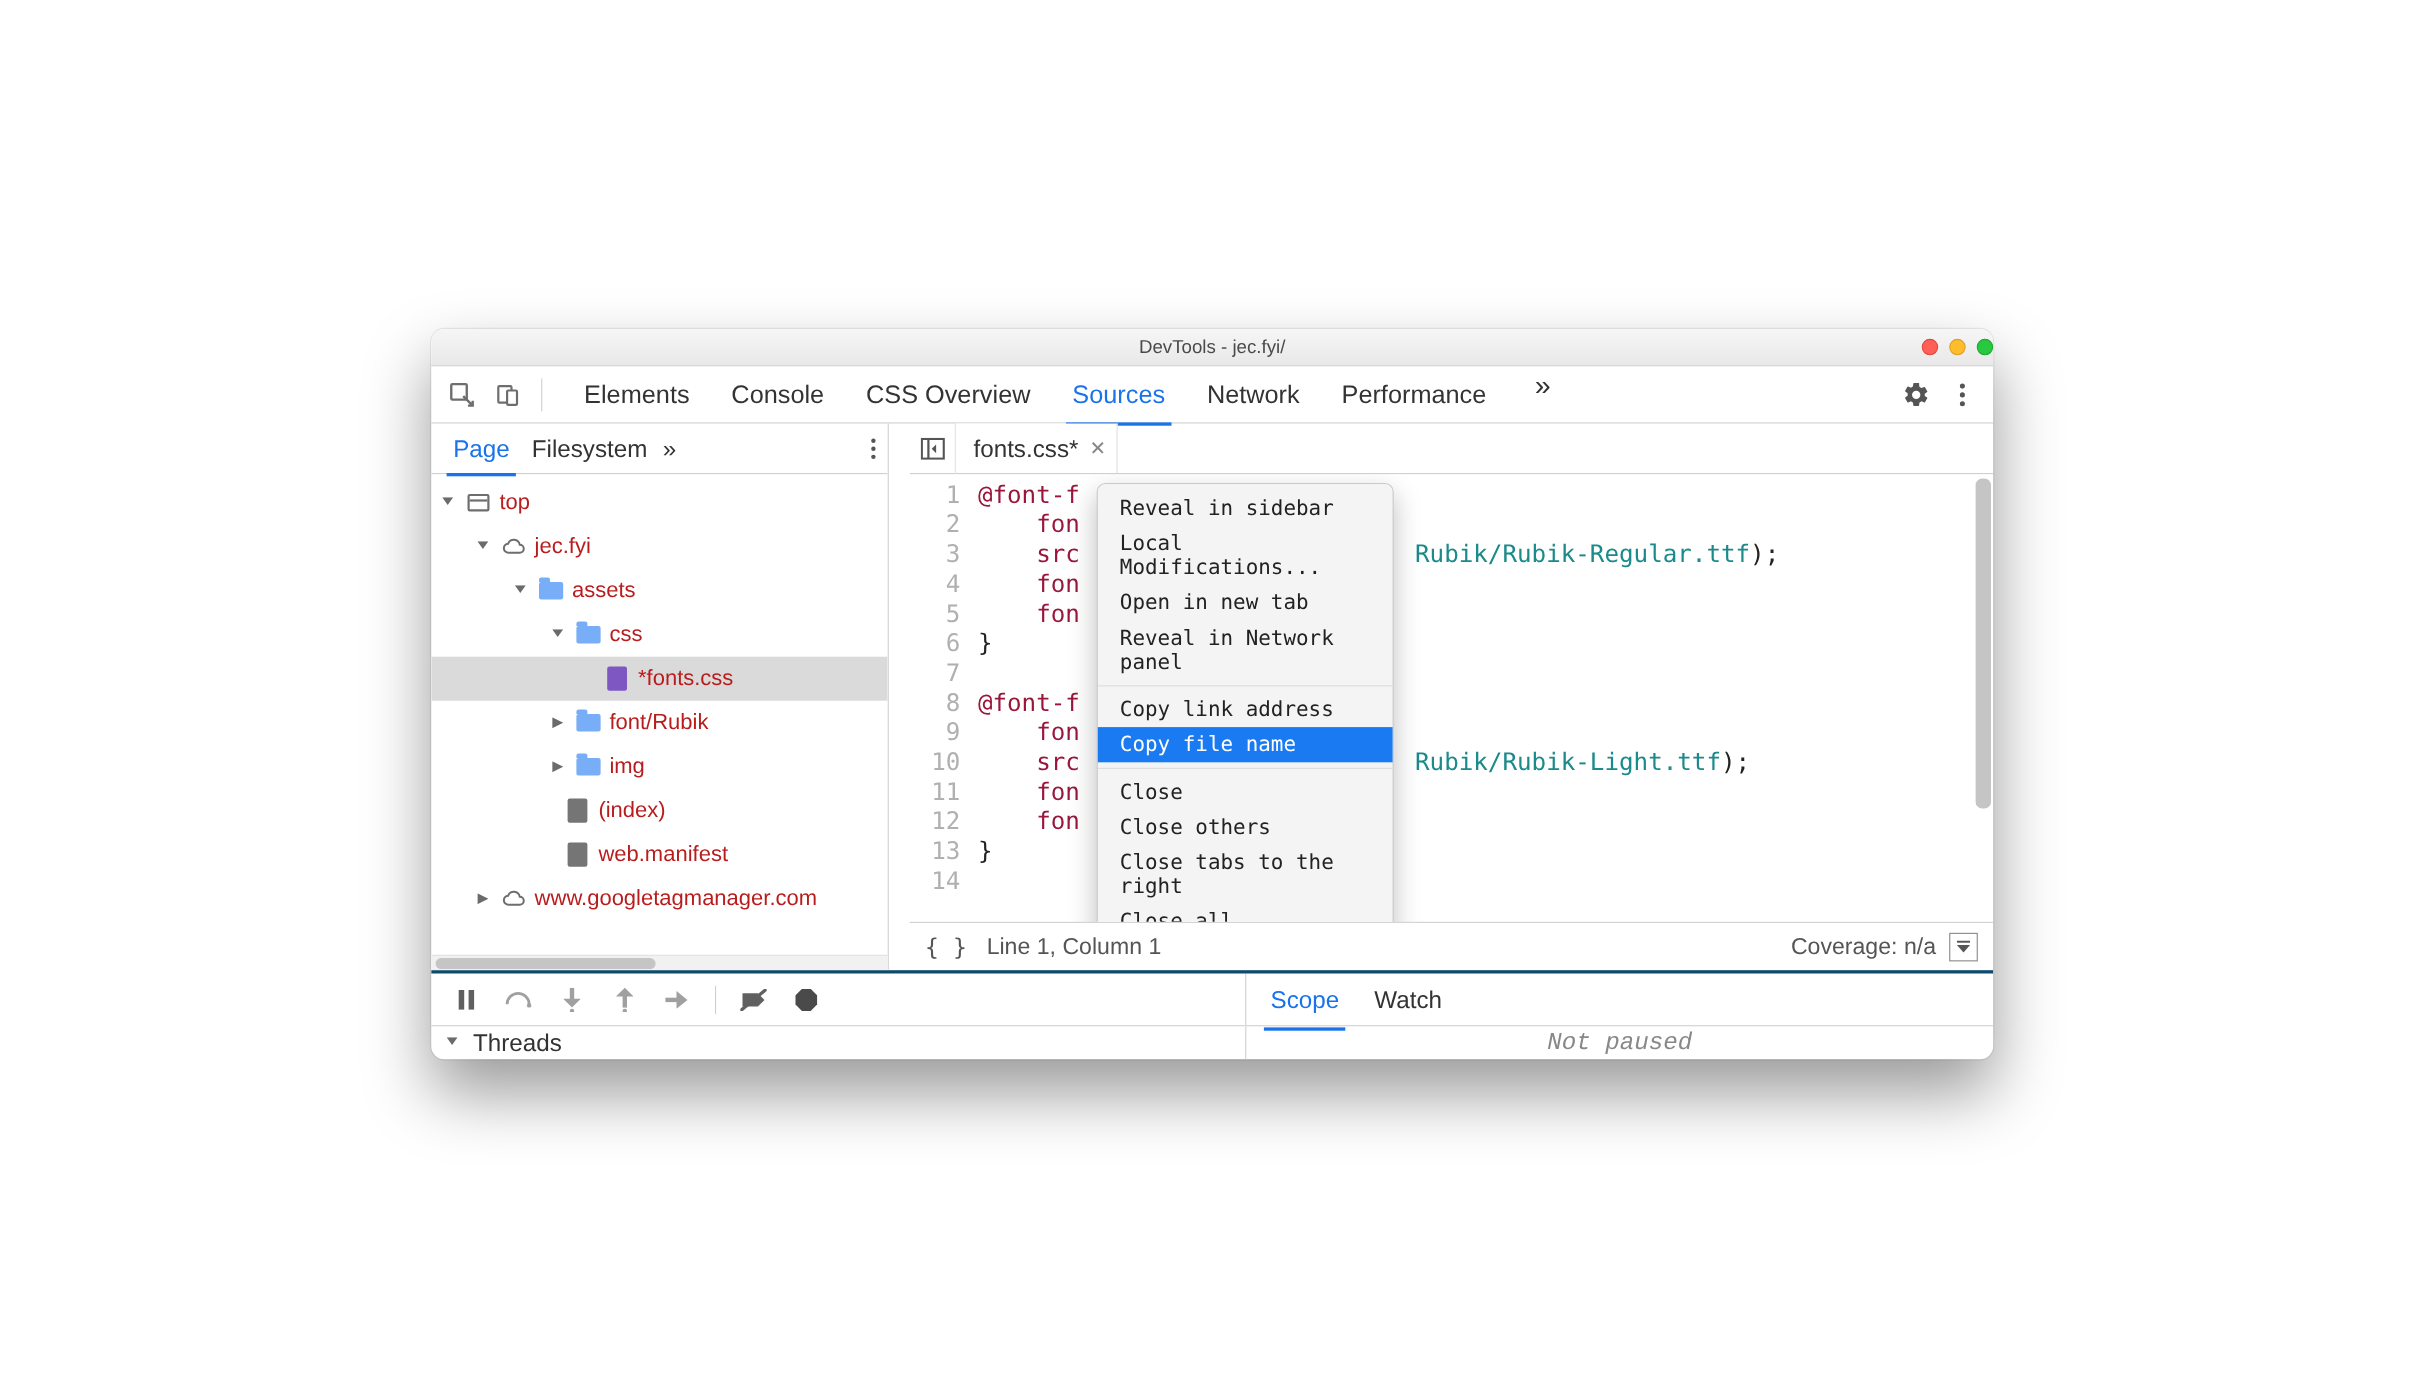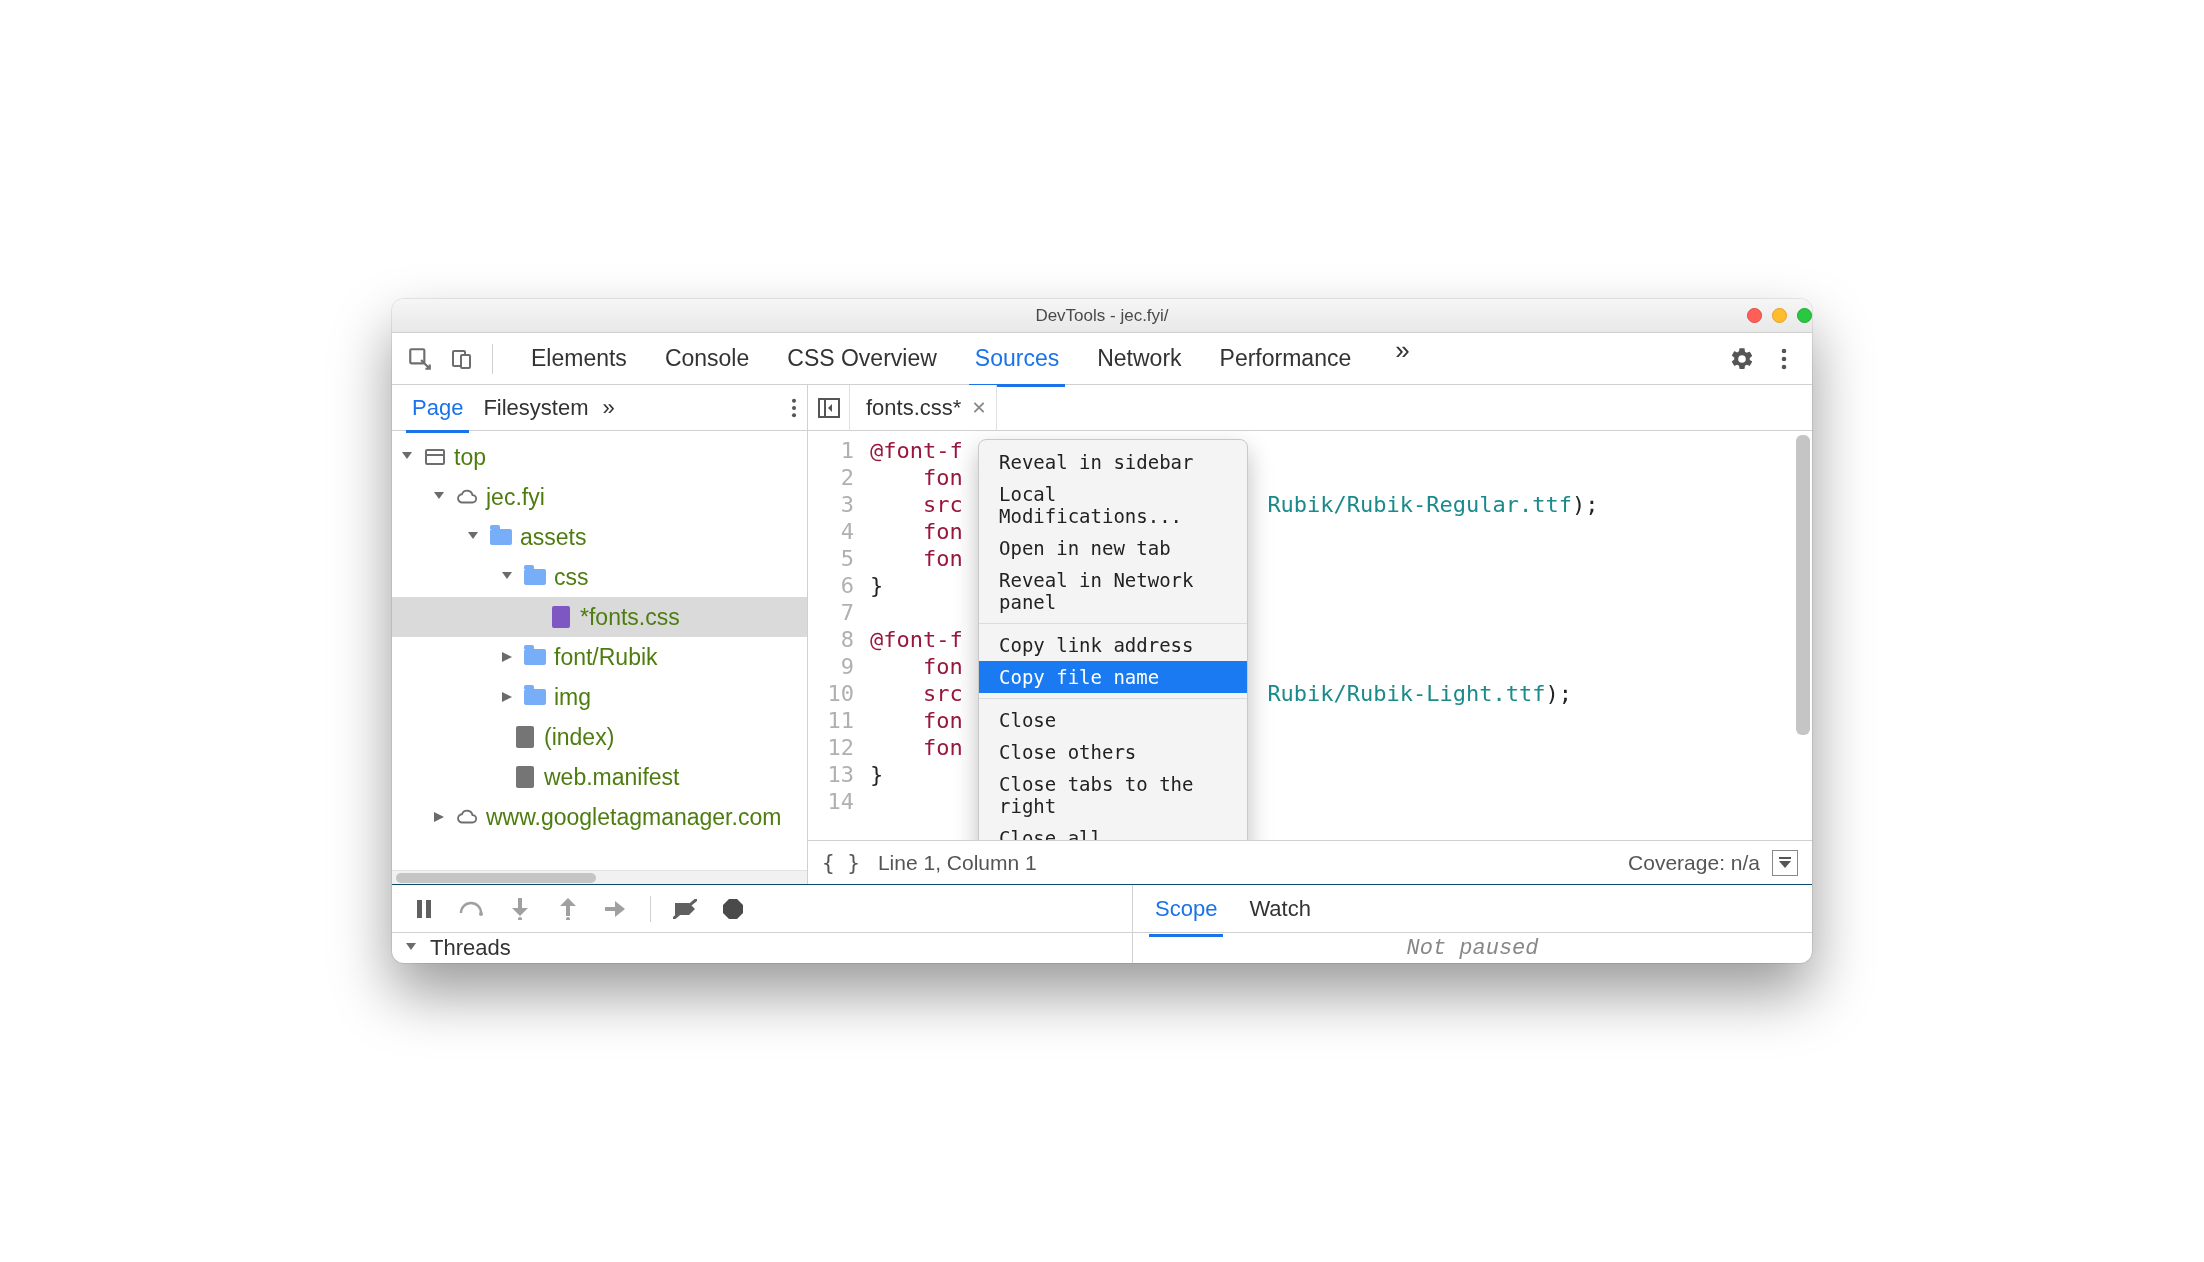--- a/index.html
+++ b/index.html
@@ -64,7 +64,7 @@
   }
   
   .body {
-    display:flex; height:500px; border-bottom:1px solid #0c4a6e; position:relative;
+    display:flex; height:500px; border-bottom:3px solid #0c4a6e; position:relative;gap:19px;
   }
   
   .sidebar {

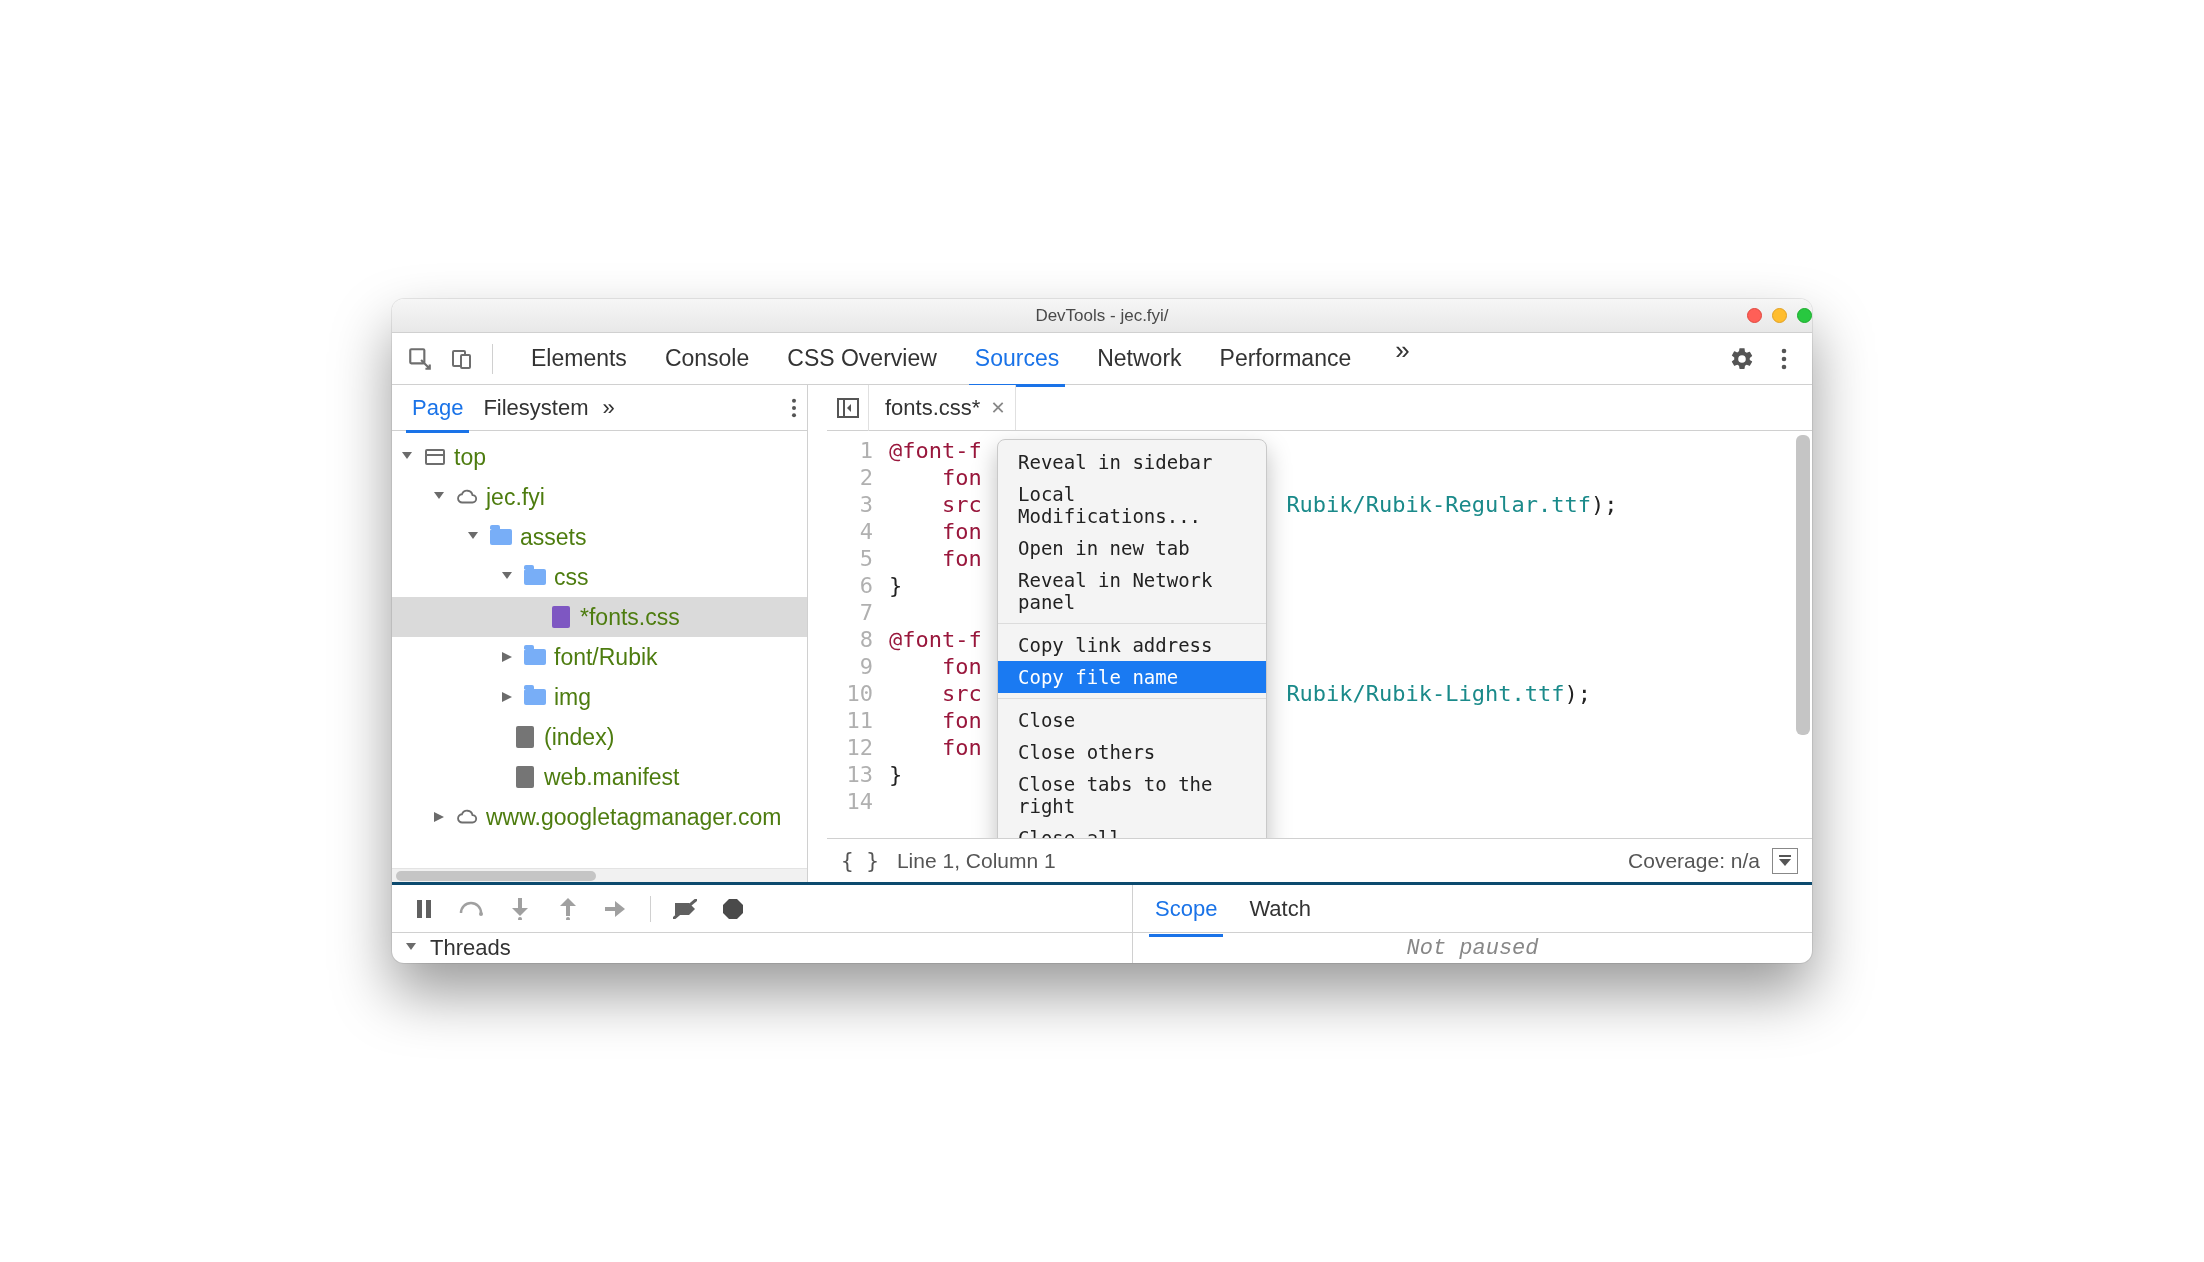--- a/index.html
+++ b/index.html
@@ -83,7 +83,7 @@
   .sidebar-more { margin-left:4px; font-size:22px; color:#333; cursor:pointer; }
   .sidebar-kebab { margin-left:auto; cursor:pointer; color:#555; }
   .tree {
-    flex:1; overflow:auto; padding:6px 0 10px 0; font-size:23px; color:#4d7c0f;
+    flex:1; overflow:auto; padding:6px 0 10px 0; font-size:20px; color:#b91c1c;
   }
   .tree-row {
     display:flex; align-items:center; height:40px; padding-left:10px; gap:8px; cursor:pointer; white-space:nowrap;

